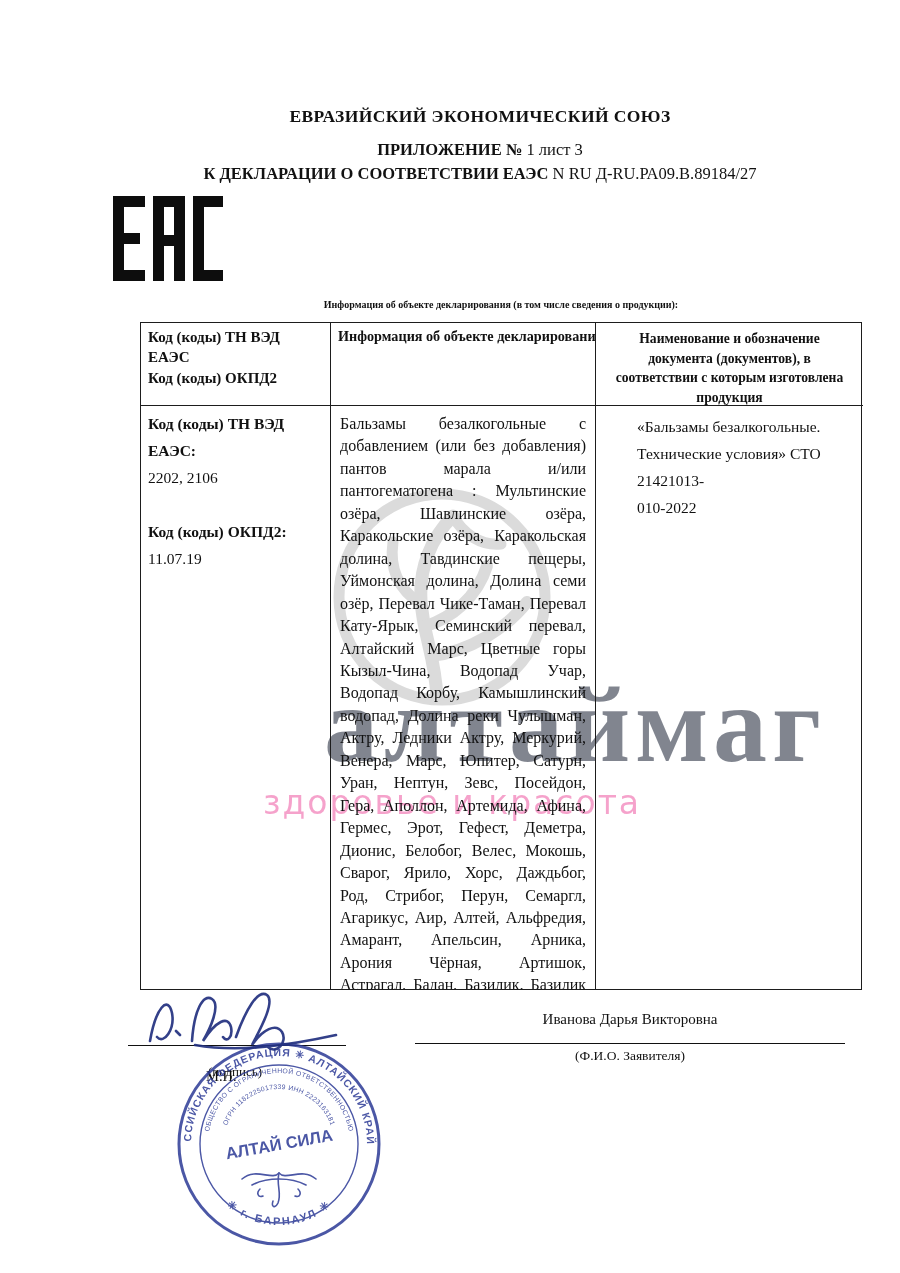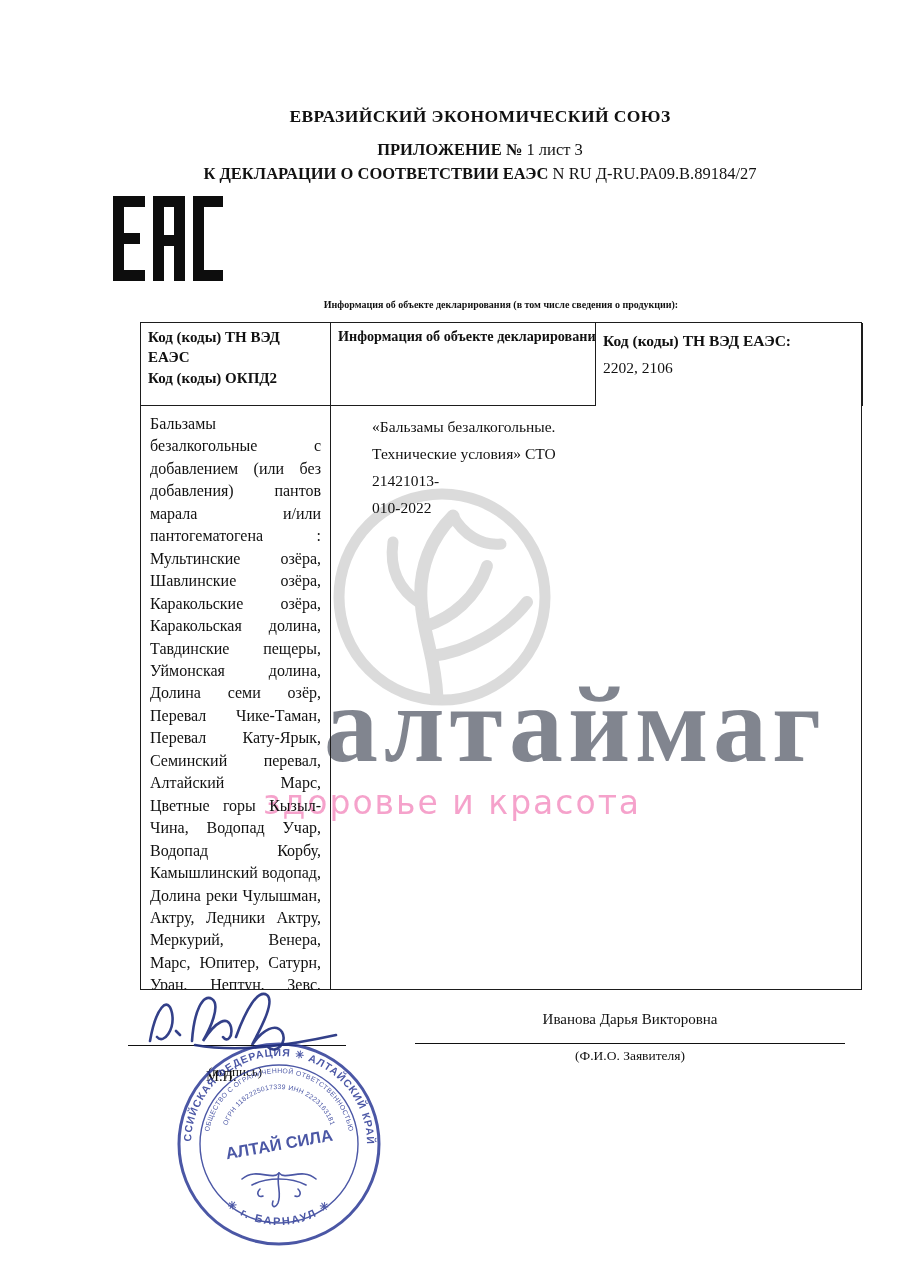--- a/index.html
+++ b/index.html
@@ -100,6 +100,7 @@
     <div class="tcell rb bb th1">Код (коды) ТН ВЭД ЕАЭС
 Код (коды) ОКПД2</div>
     <div class="tcell rb bb th2">Информация об объекте декларирования</div>
+    <div class="tcell bb th3">Наименование и обозначение документа (документов), в соответствии с которым изготовлена продукция</div>
 
     <div class="tcell rb">
       <div class="c1line"><span class="b">Код (коды) ТН ВЭД ЕАЭС:</span></div>

